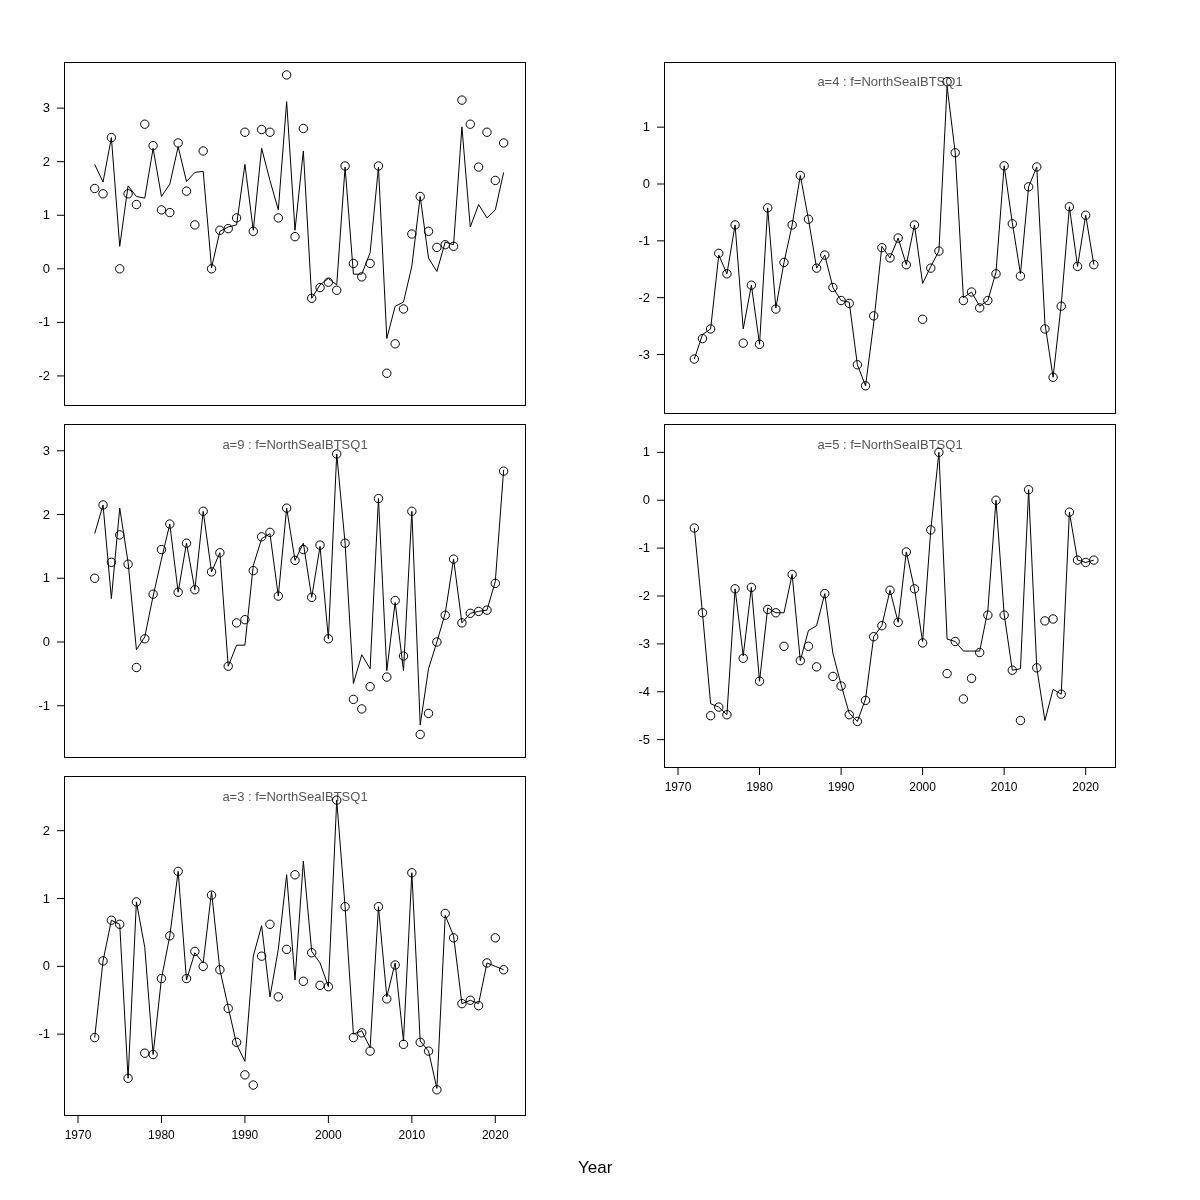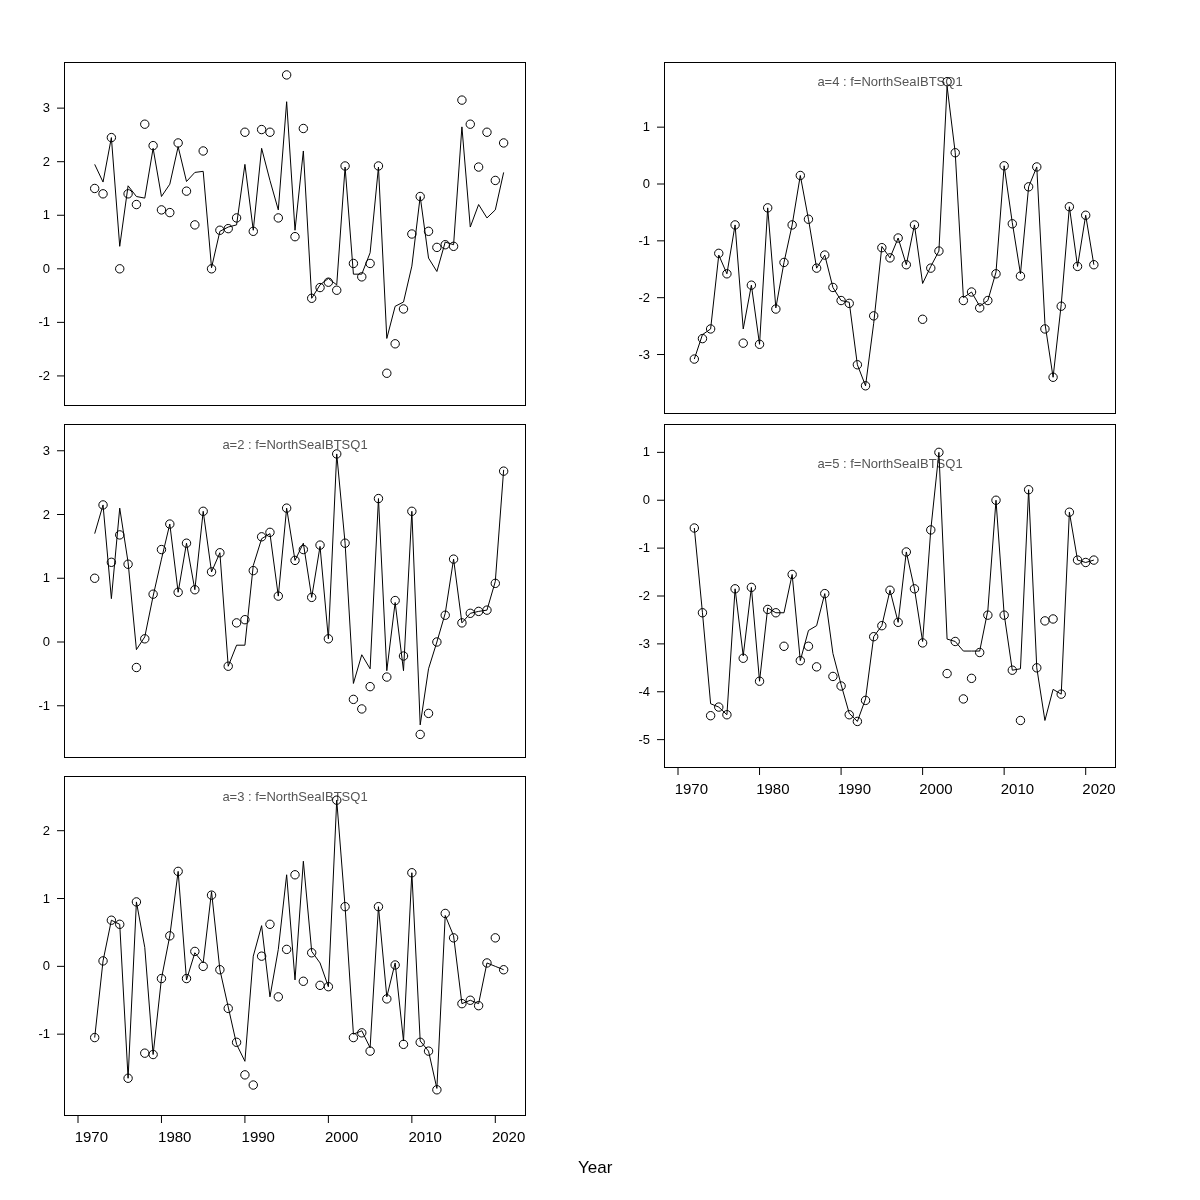--- a/index.html
+++ b/index.html
@@ -150,7 +150,7 @@
       </g>
     </svg>
     <div class="plot-box" style="left: 64px; top: 424px; width: 462px; height: 334px;"></div>
-    <div class="panel-title" style="left: 64px; top: 437px; width: 462px;">a=2 : f=NorthSeaIBTSQ1</div>
+    <div class="panel-title" style="left: 64px; top: 437px; width: 462px;">a=9 : f=NorthSeaIBTSQ1</div>
     <div class="axis-label-y" style="left: 18px; top: 697.75px; width: 32px;">-1</div>
     <div class="axis-label-y" style="left: 18px; top: 634px; width: 32px;">0</div>
     <div class="axis-label-y" style="left: 18px; top: 570.25px; width: 32px;">1</div>

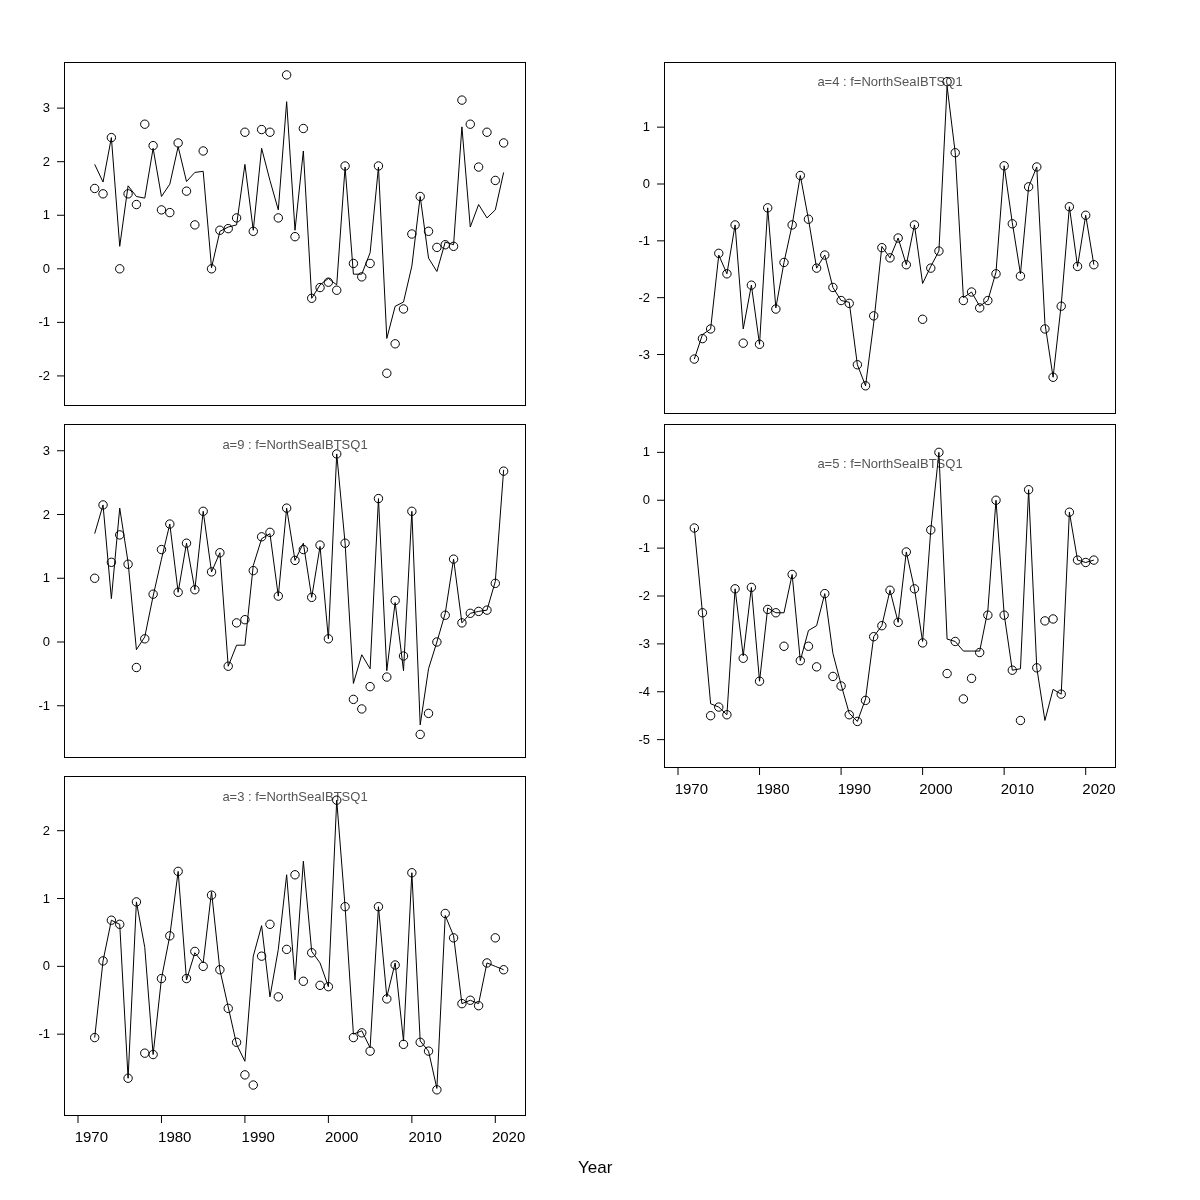--- a/index.html
+++ b/index.html
@@ -376,7 +376,7 @@
       </g>
     </svg>
     <div class="plot-box" style="left: 664px; top: 424px; width: 452px; height: 344px;"></div>
-    <div class="panel-title" style="left: 664px; top: 456px; width: 452px;">a=5 : f=NorthSeaIBTSQ1</div>
+    <div class="panel-title" style="left: 664px; top: 437px; width: 452px;">a=5 : f=NorthSeaIBTSQ1</div>
     <div class="axis-label-y" style="left: 618px; top: 731.636px; width: 32px;">-5</div>
     <div class="axis-label-y" style="left: 618px; top: 683.758px; width: 32px;">-4</div>
     <div class="axis-label-y" style="left: 618px; top: 635.879px; width: 32px;">-3</div>

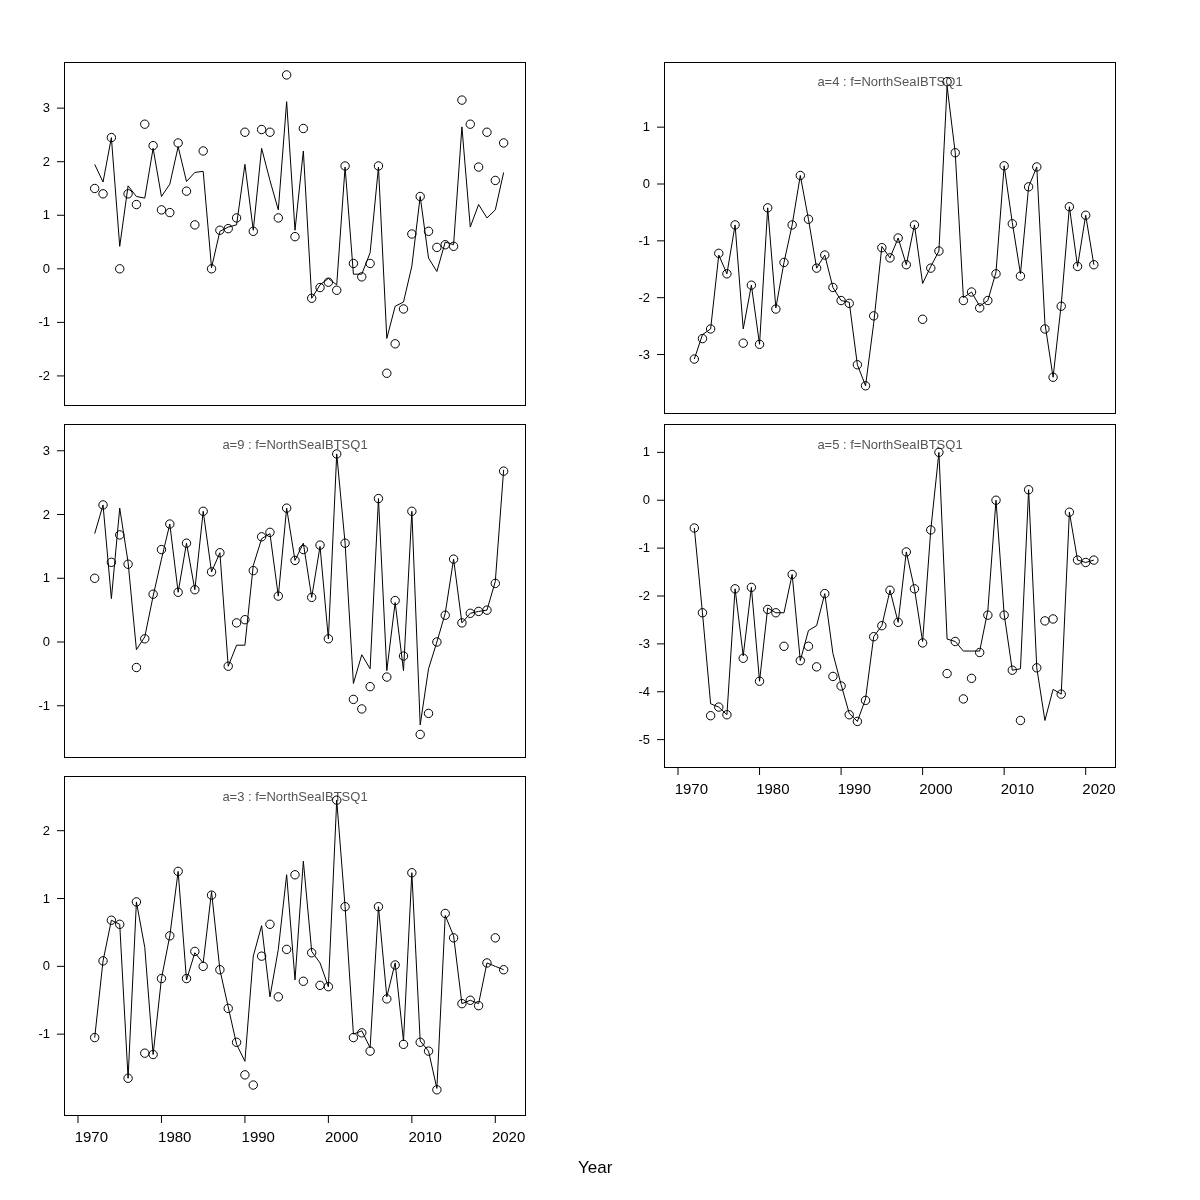--- a/index.html
+++ b/index.html
@@ -41,10 +41,10 @@
   }
   .axis-label-x {
     position: absolute;
-    font-size: 15px;
+    font-size: 12px;
     color: #000000;
     white-space: nowrap;
-    text-align: right;
+    text-align: center;
   }
   .xlabel-main {
     position: absolute;

